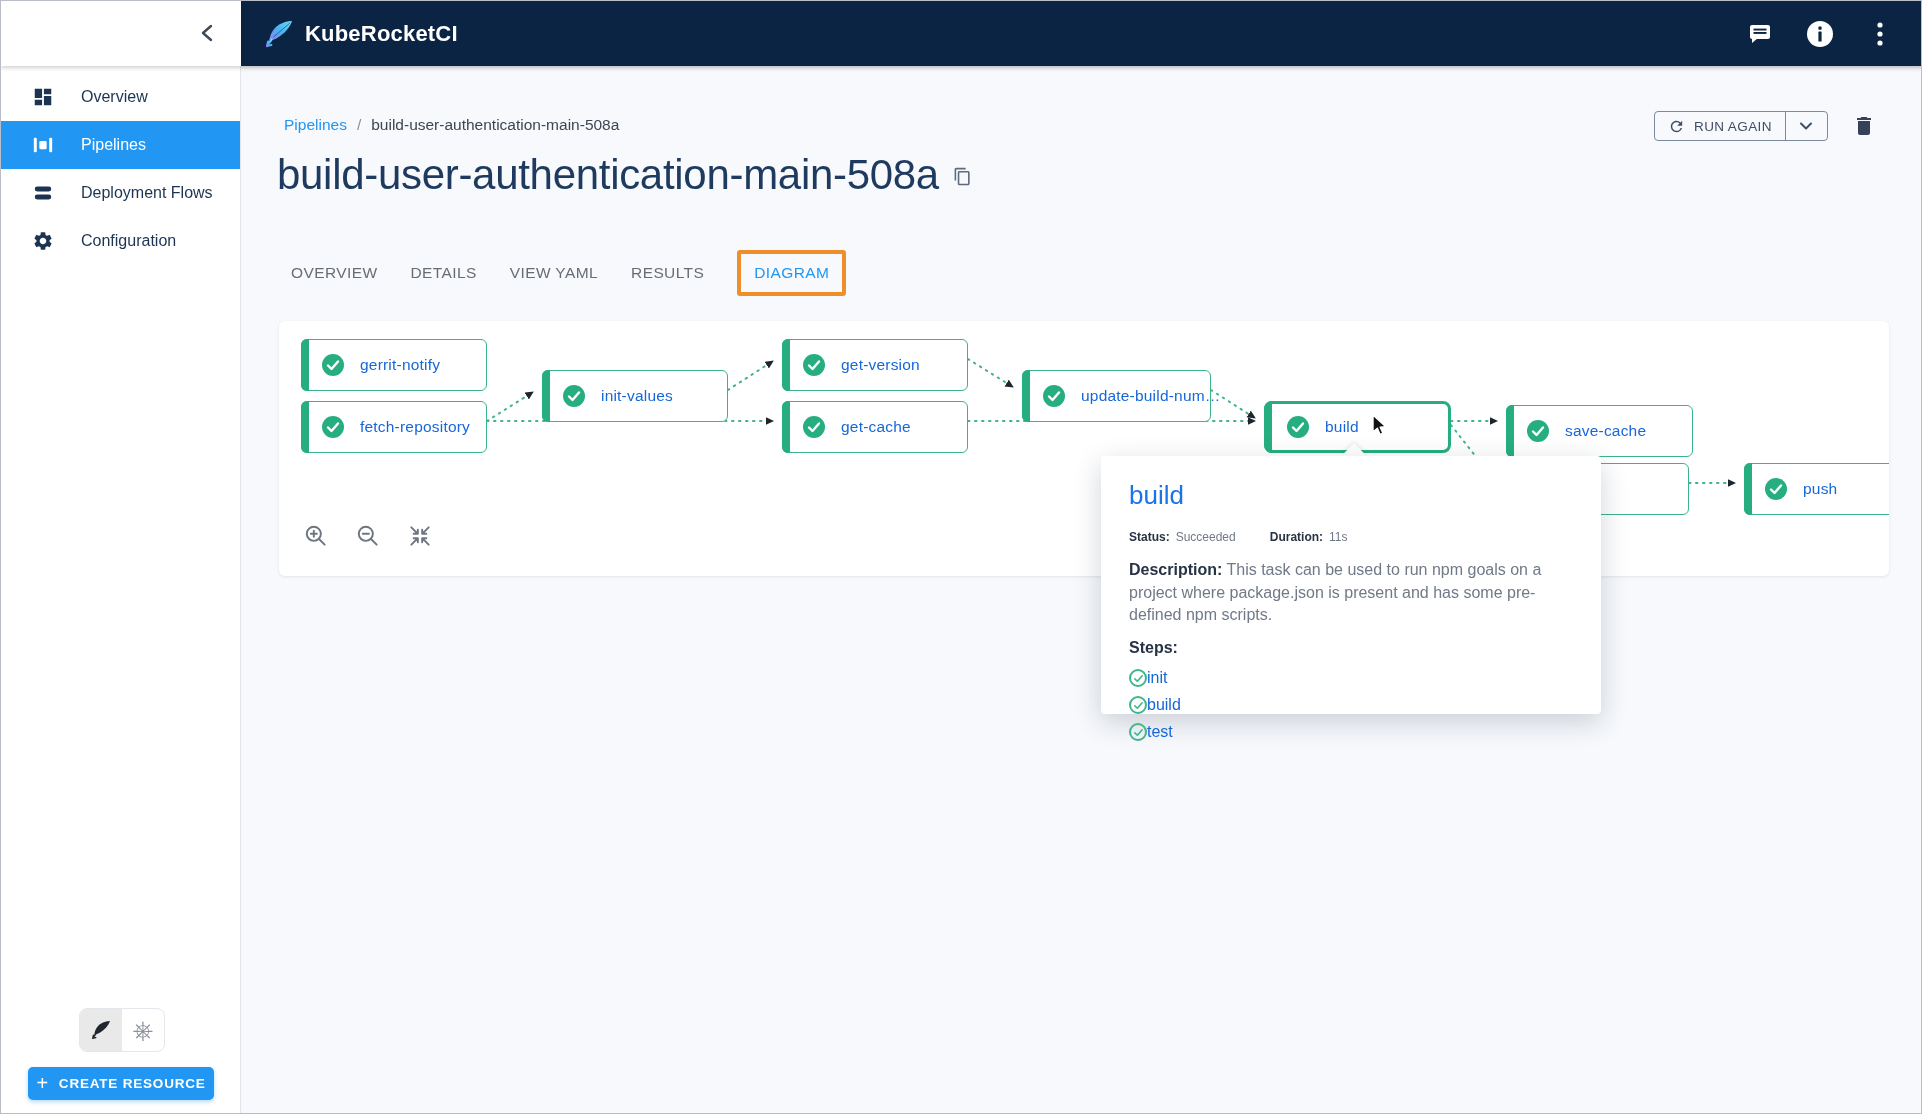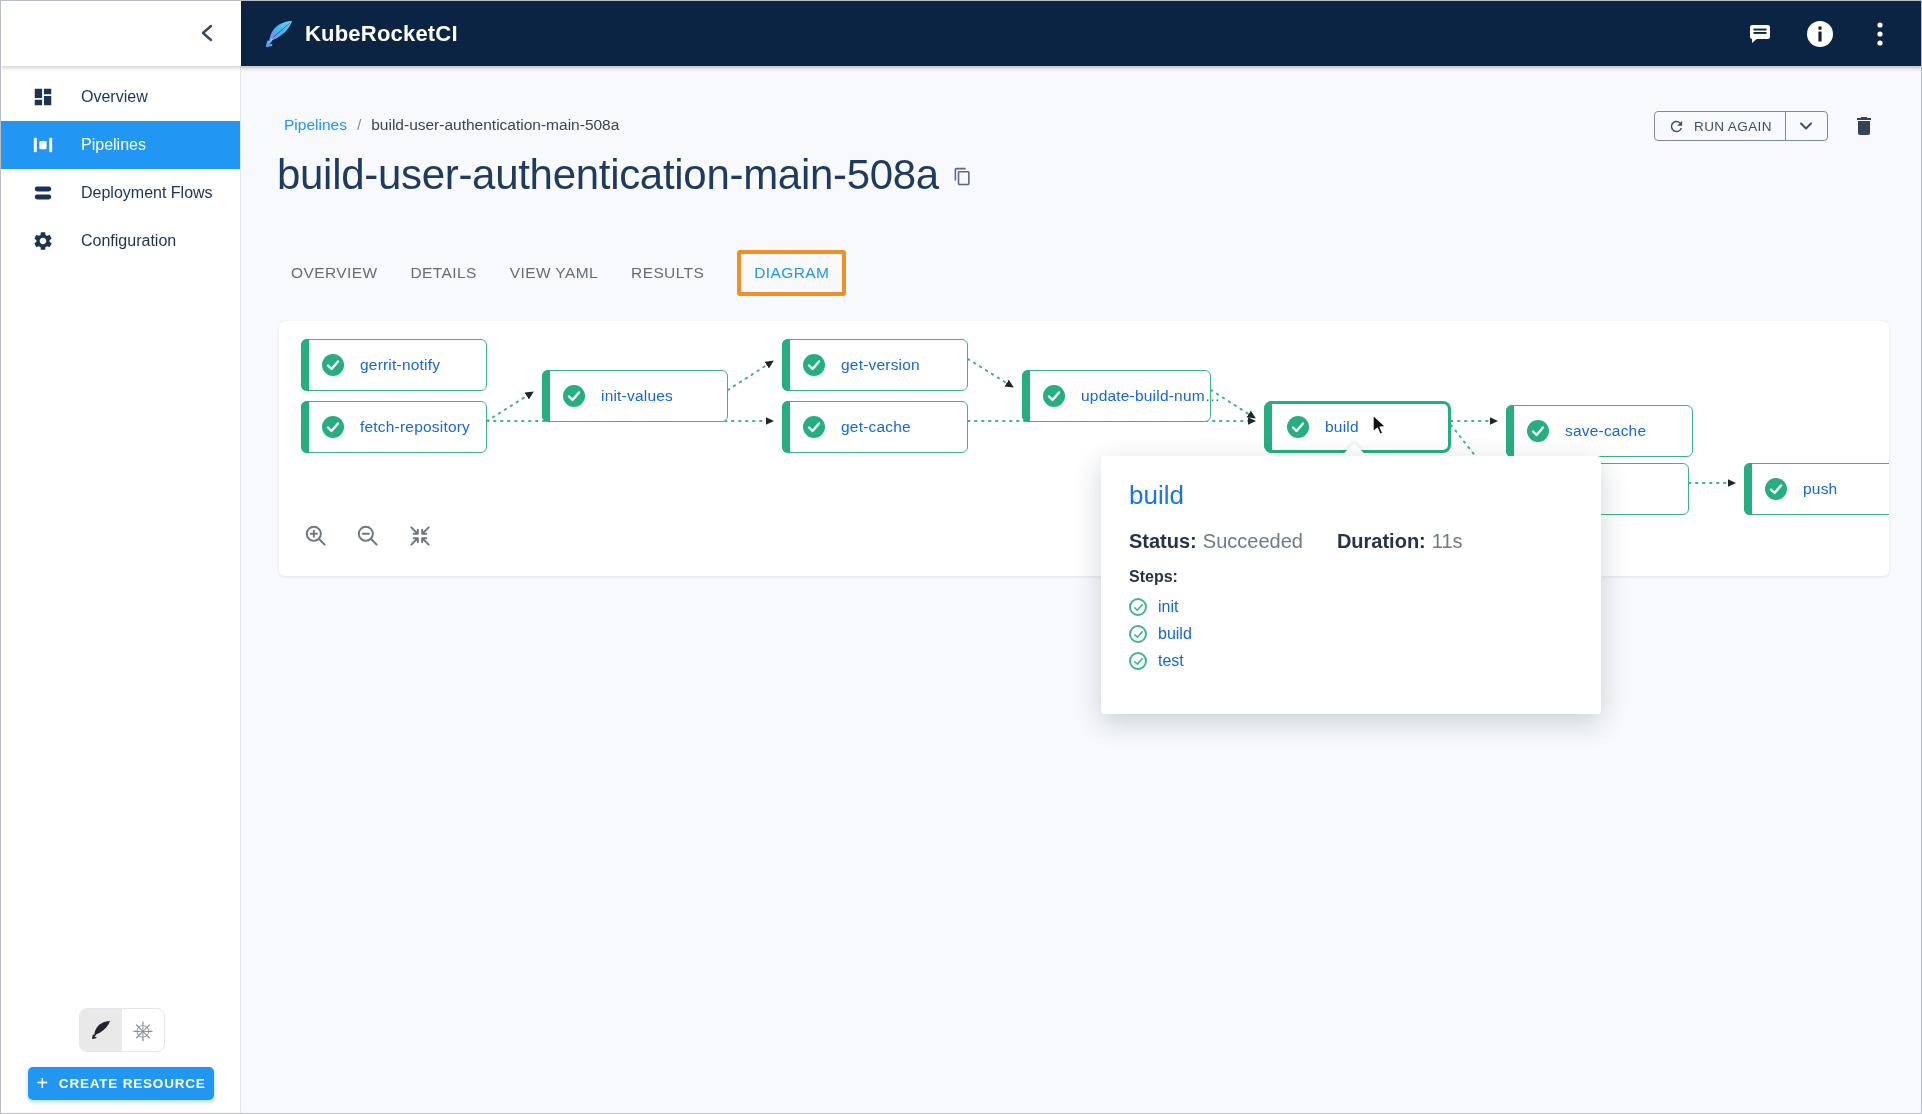--- a/index.html
+++ b/index.html
@@ -86,7 +86,7 @@
   .tt-caret { position:absolute; left:1344px; top:446px; width:18px; height:18px; background:#fff; transform:rotate(45deg);
               box-shadow:-2px -2px 4px rgba(25,40,65,.08); z-index:29; }
   .tt-title { font-size:26px; color:#1a73e8; font-weight:500; margin-bottom:19px; }
-  .tt-row { display:flex; gap:34px; font-size:20px; margin-bottom:15px; }
+  .tt-row { display:flex; gap:34px; font-size:12px; margin-bottom:15px; }
   .tt-strong { font-weight:700; color:#273345; }
   .tt-val { color:#707987; margin-left:6px; }
   .tt-desc { font-size:16px; color:#707987; line-height:1.42; margin-bottom:12px; }

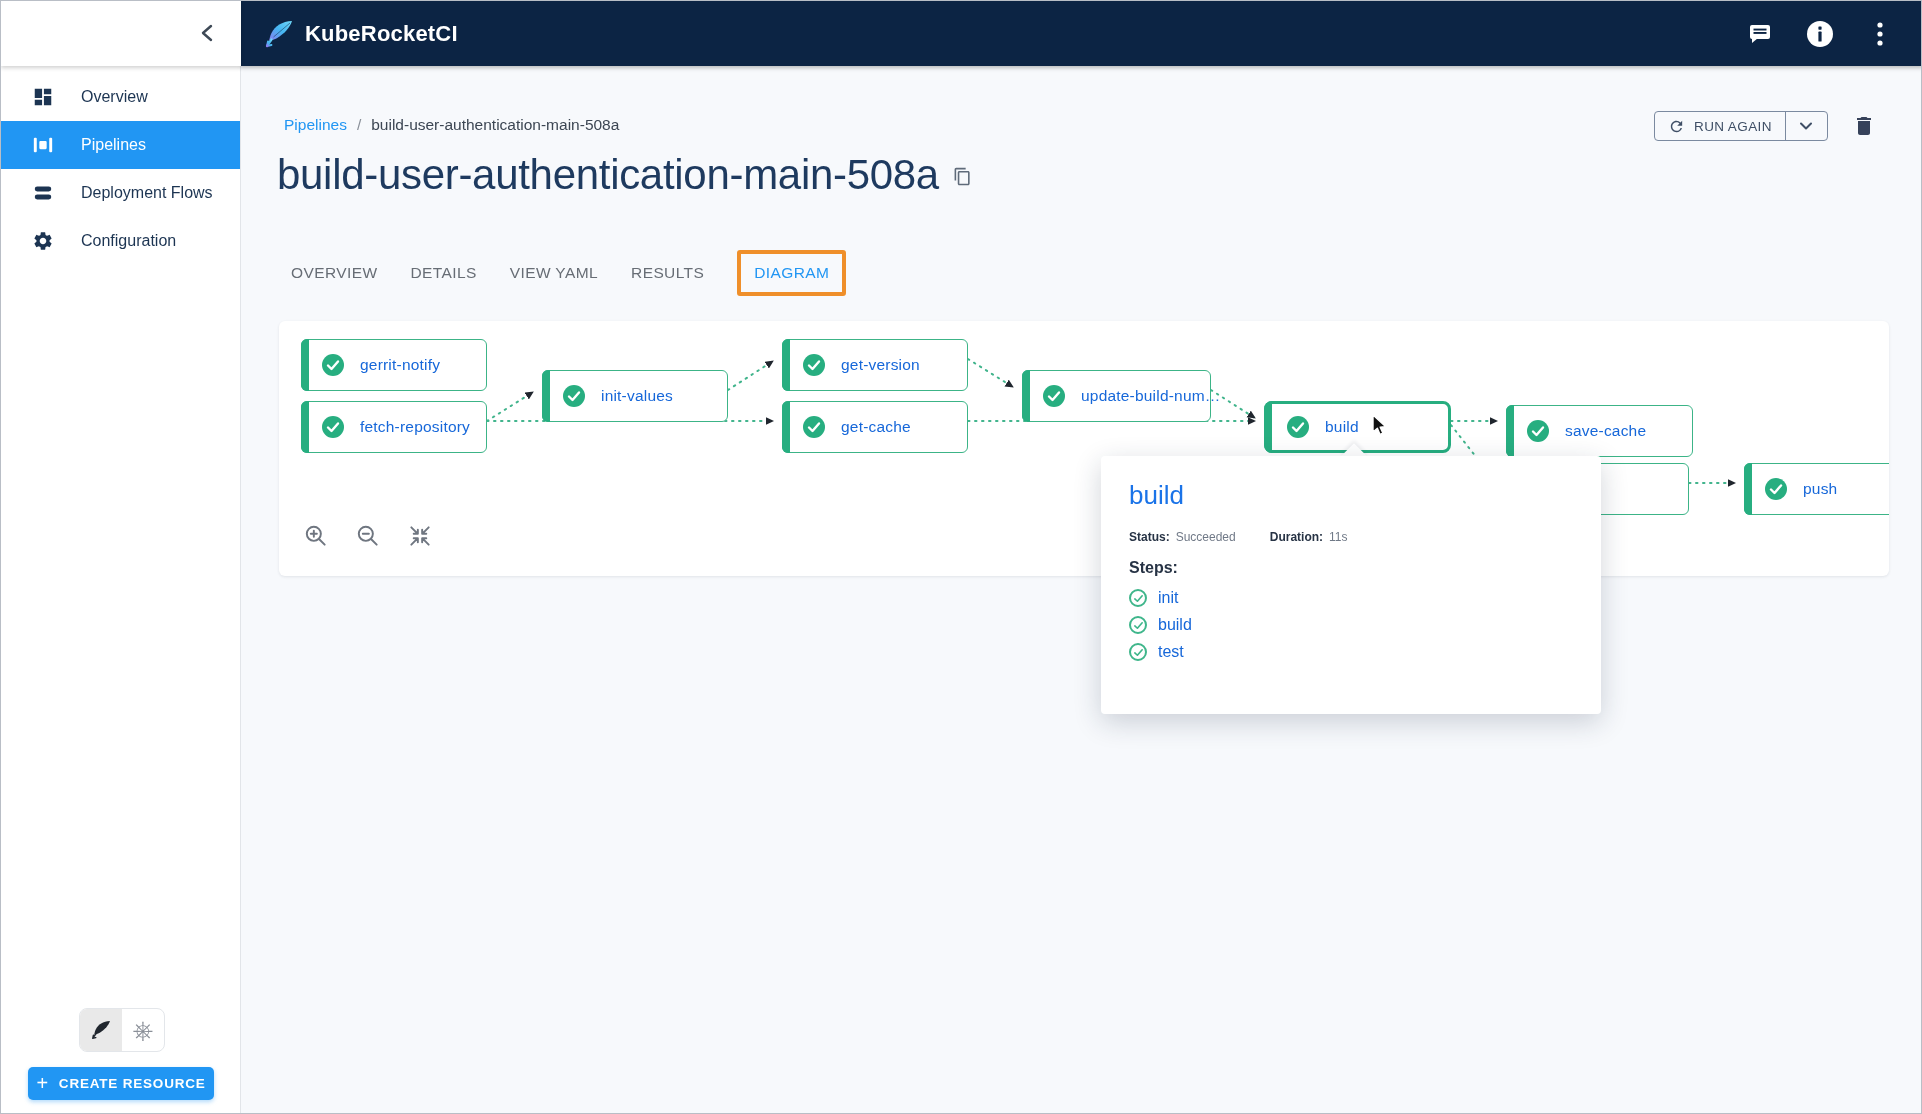--- a/index.html
+++ b/index.html
@@ -421,6 +421,10 @@
         <span class="tt-strong">Duration:</span><span class="tt-val">11s</span>
       </span>
     </div>
+    <div class="tt-desc">
+      <span class="tt-strong">Description:</span>
+      <span>This task can be used to run npm goals on a project where package.json is present and has some pre-defined npm scripts.</span>
+    </div>
     <div class="tt-steps-label">Steps:</div>
     <div class="tt-step">
       <span class="step-chk">

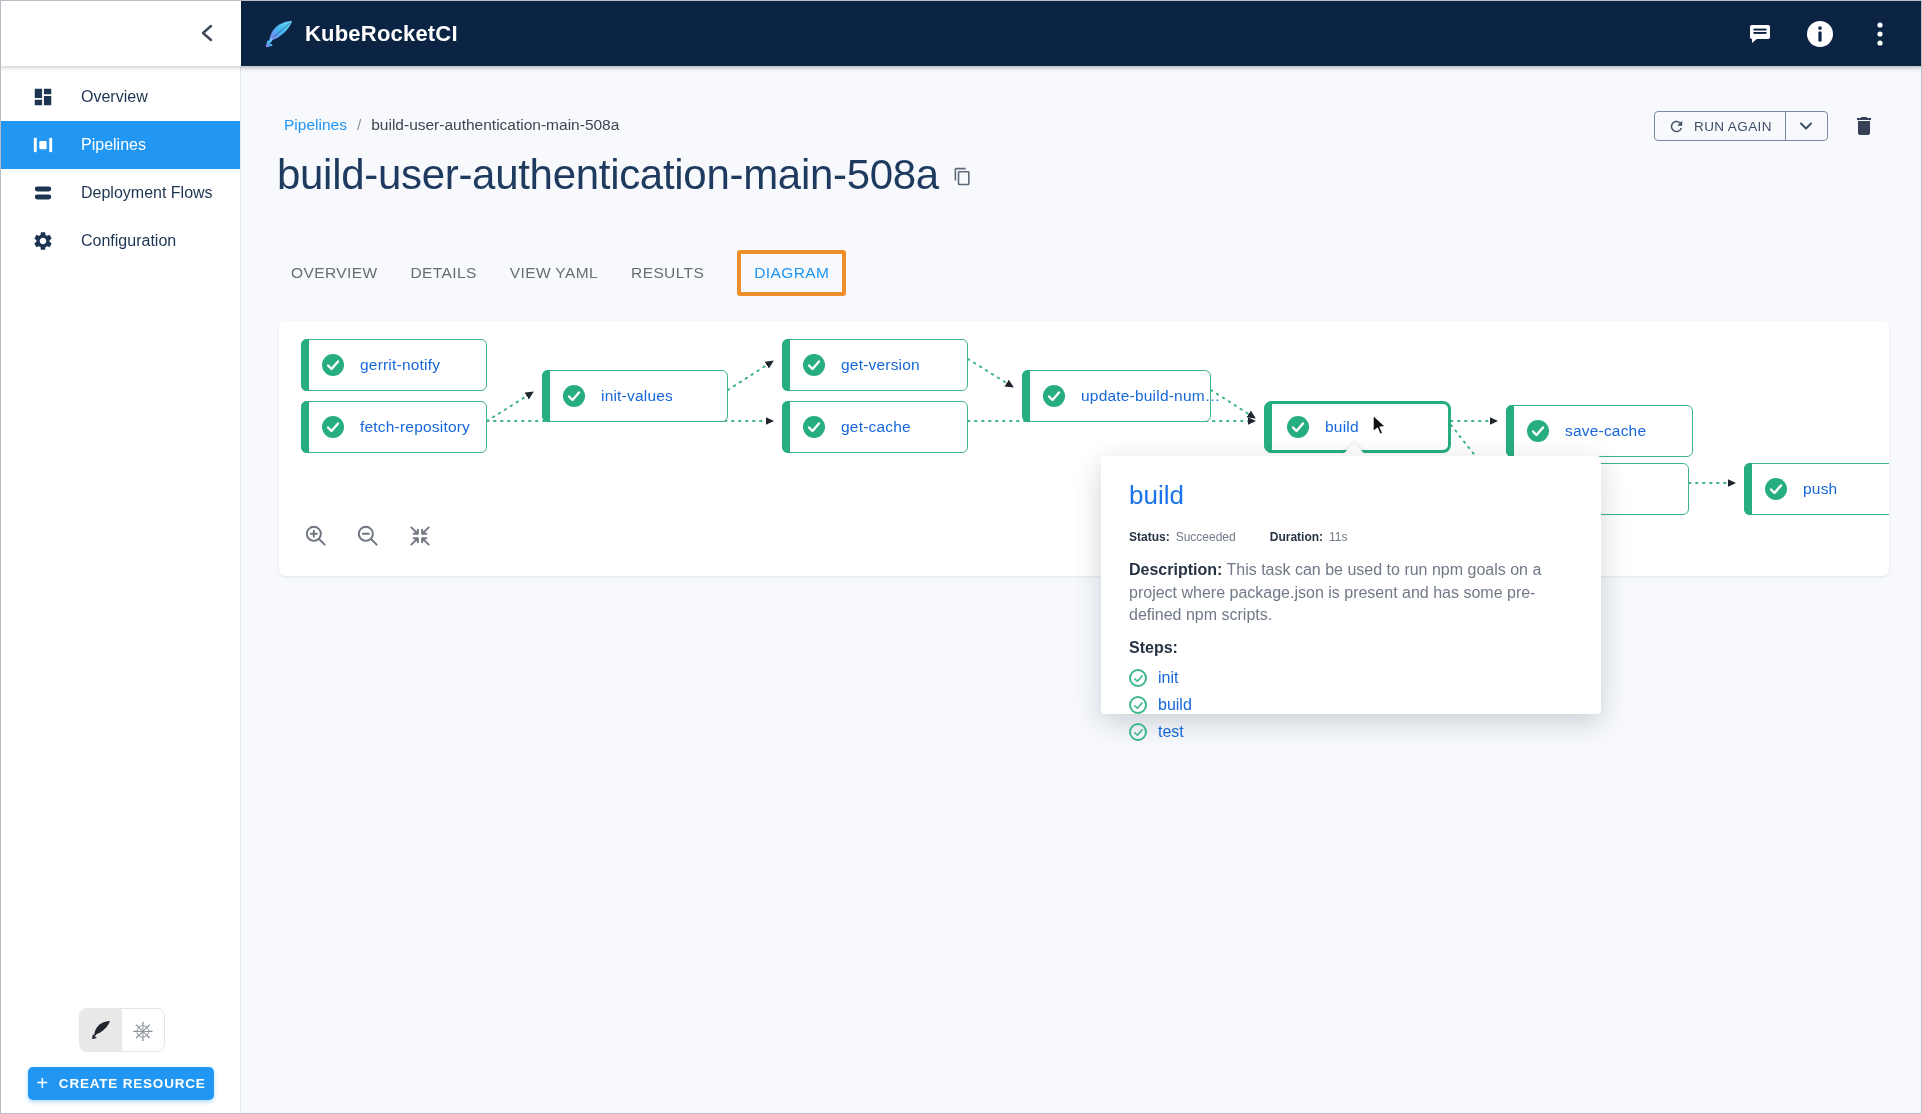--- a/index.html
+++ b/index.html
@@ -91,7 +91,7 @@
   .tt-val { color:#707987; margin-left:6px; }
   .tt-desc { font-size:16px; color:#707987; line-height:1.42; margin-bottom:12px; }
   .tt-steps-label { font-size:16px; font-weight:700; color:#273345; margin-bottom:12px; }
-  .tt-step { display:flex; align-items:center; gap:11px; margin-bottom:9px; cursor:pointer; }
+  .tt-step { display:flex; align-items:center; margin-bottom:9px; cursor:pointer; }
   .tt-step-label { color:#1667d9; font-size:16px; font-weight:500; }
   .step-chk { width:18px; height:18px; border:2px solid #3fb68b; border-radius:50%; display:flex; align-items:center; justify-content:center; }
 

